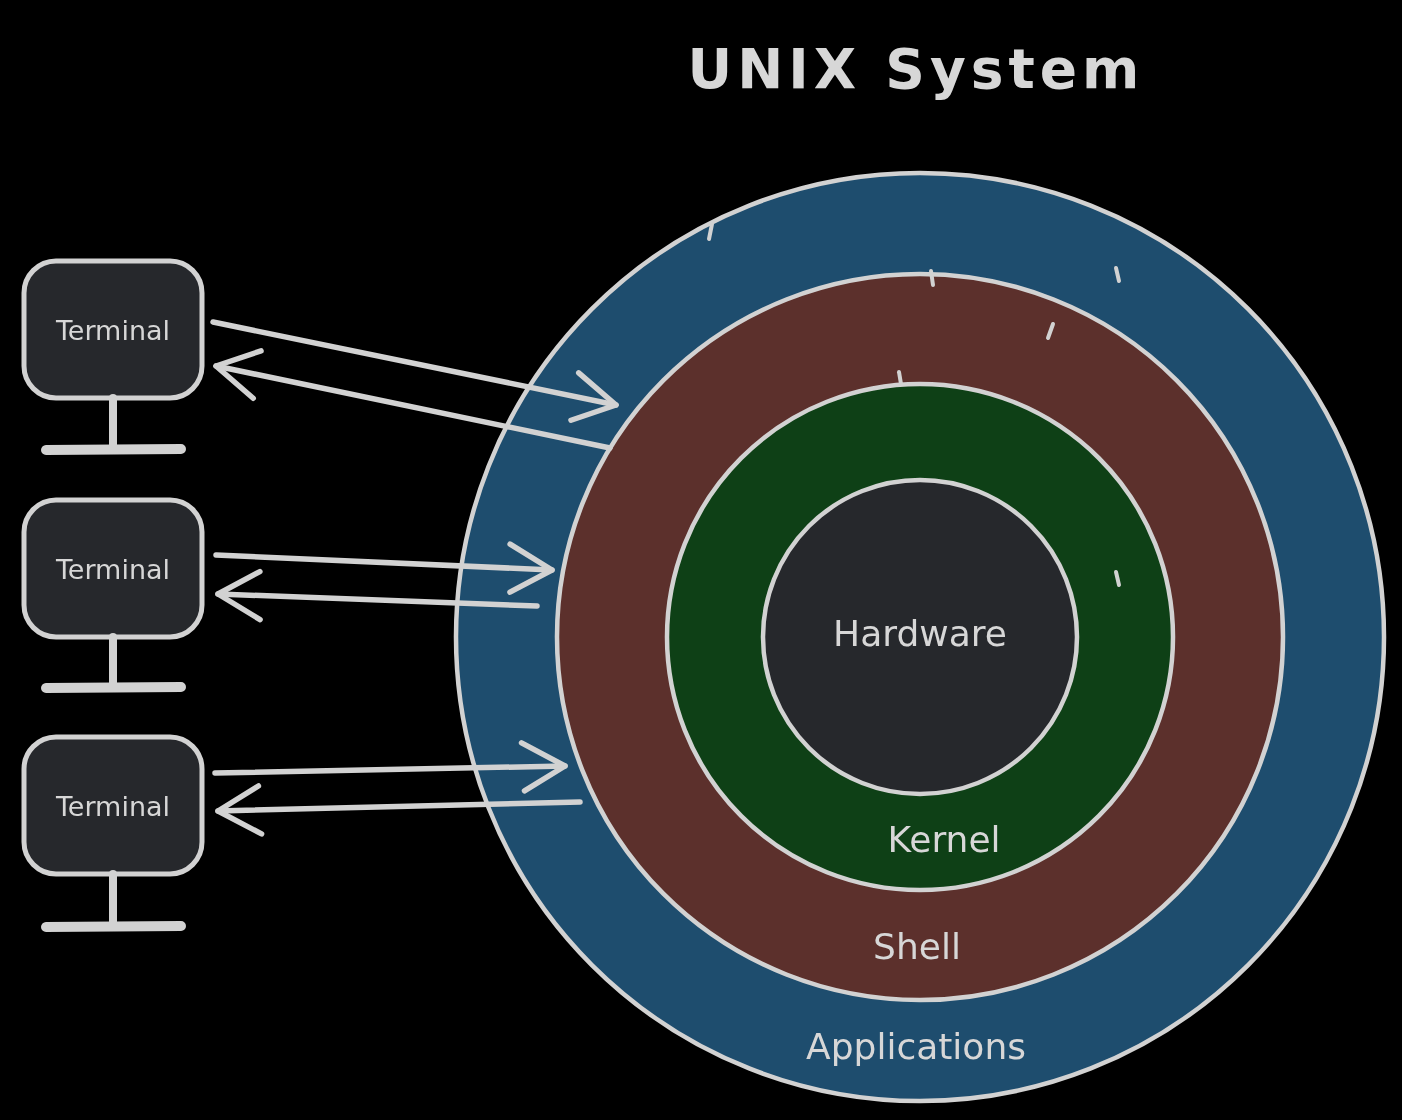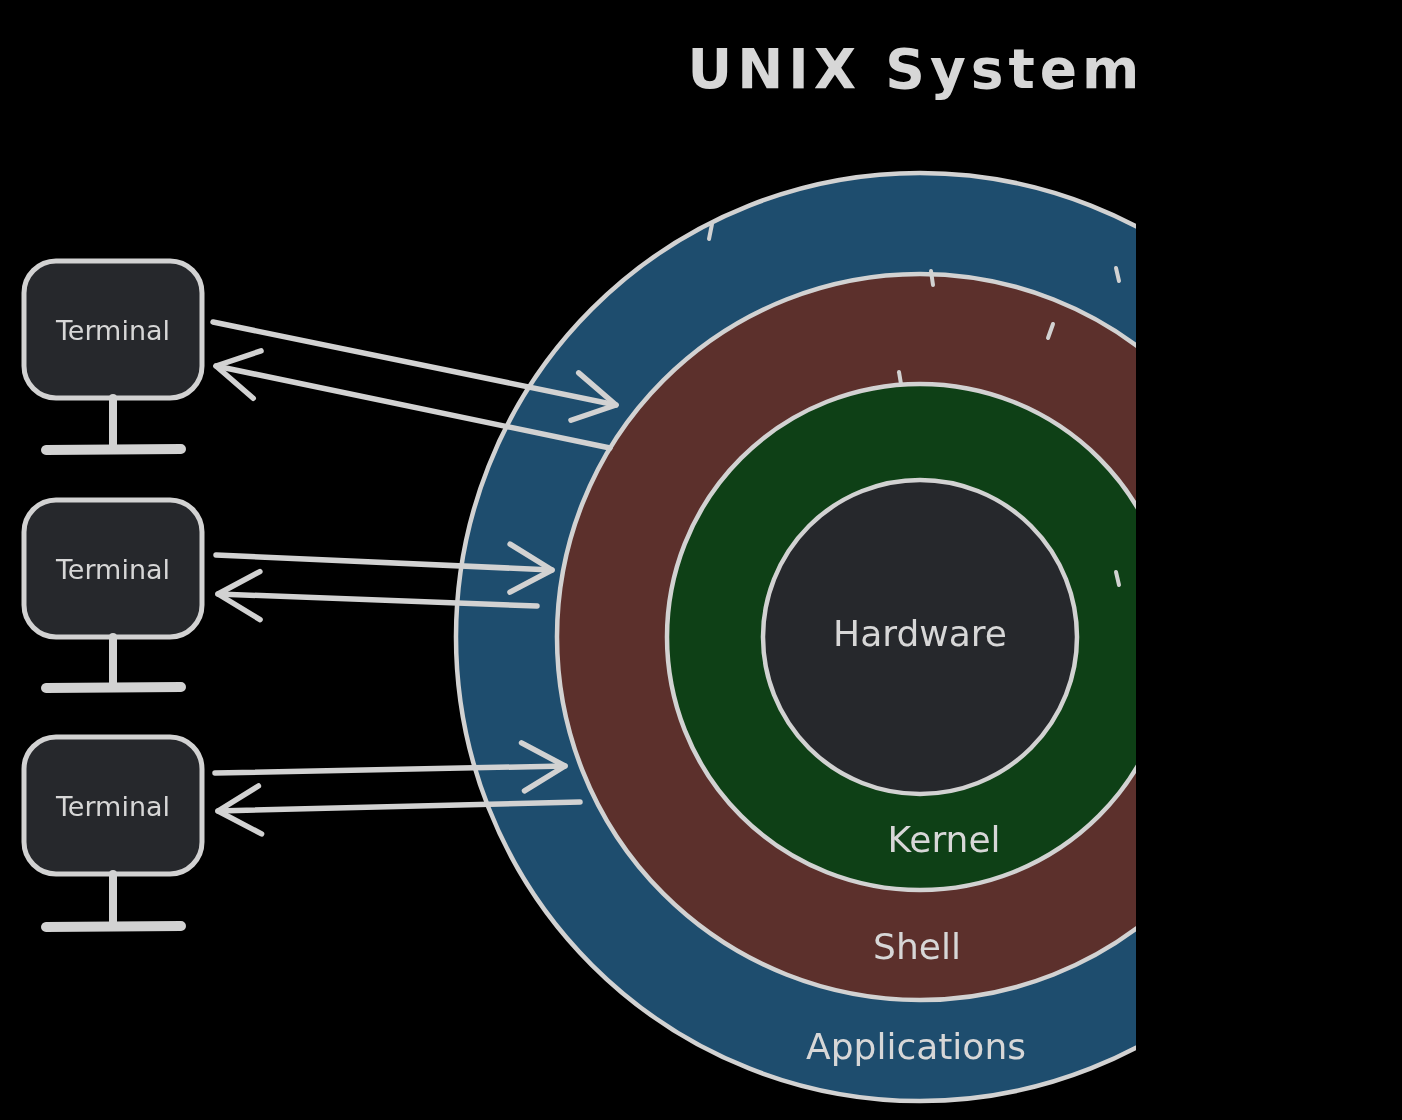--- a/index.html
+++ b/index.html
@@ -9,7 +9,7 @@
   }
   .canvas {
     position: relative;
-    width: 1136px;
+    width: 1402px;
     height: 1120px;
     background: var(--color-background, #000);
     overflow: hidden;

